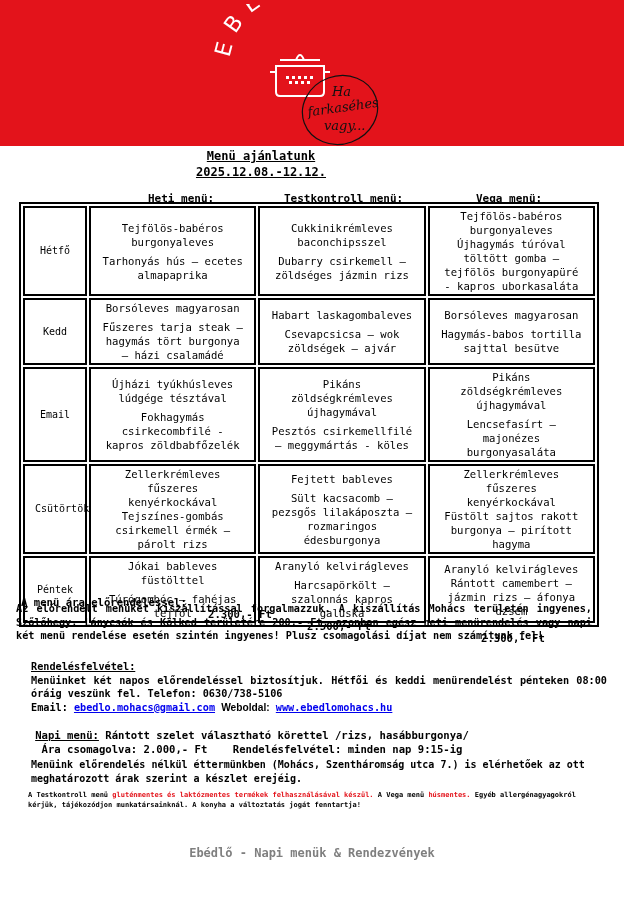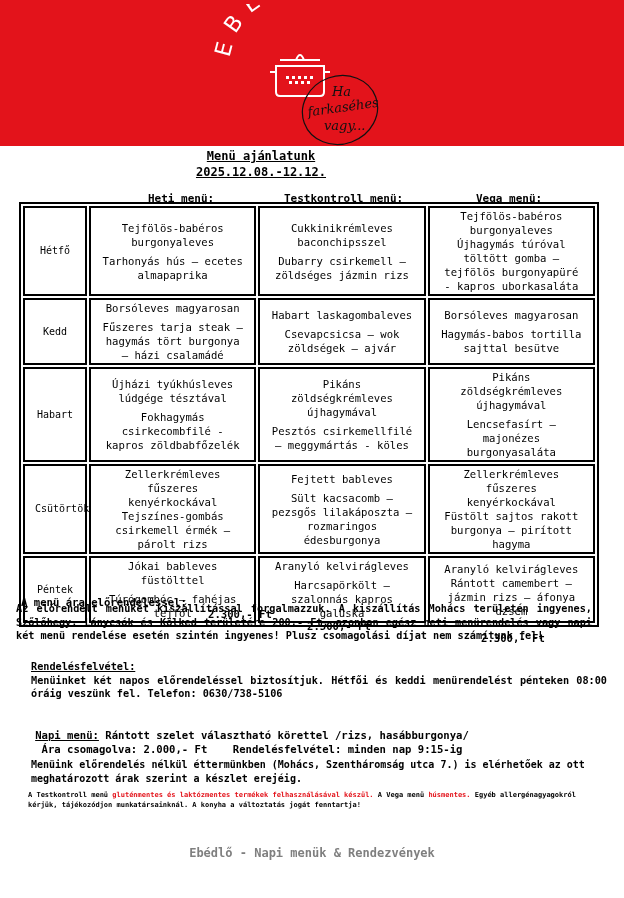--- a/index.html
+++ b/index.html
@@ -88,7 +88,7 @@
       <td><span class="soup">Borsóleves magyarosan</span><span>Hagymás-babos tortilla sajttal besütve</span></td>
     </tr>
     <tr style="height:70px">
-      <td class="day">Habart</td>
+      <td class="day">Email</td>
       <td><span class="soup">Újházi tyúkhúsleves lúdgége tésztával</span><span>Fokhagymás csirkecombfilé - kapros zöldbabfőzelék</span></td>
       <td><span class="soup">Pikáns zöldségkrémleves újhagymával</span><span>Pesztós csirkemellfilé – meggymártás - köles</span></td>
       <td><span class="soup">Pikáns zöldségkrémleves újhagymával</span><span>Lencsefasírt – majonézes burgonyasaláta</span></td>

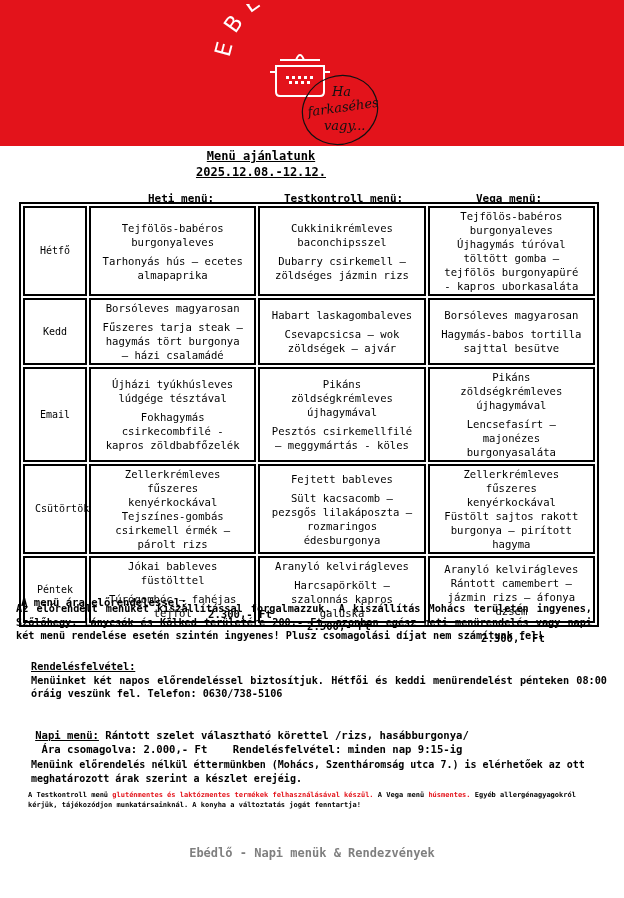--- a/index.html
+++ b/index.html
@@ -120,6 +120,12 @@
 <div class="para para2" style="top:660px; left:31px">
   <div class="u">Rendelésfelvétel:</div>
   <div>Menüinket két napos előrendeléssel biztosítjuk. Hétfői és keddi menürendelést pénteken 08:00 óráig veszünk fel. Telefon: 0630/738-5106</div>
+  <div>
+    <span>Email:</span>
+    <a class="link" href="#">ebedlo.mohacs@gmail.com</a>
+    <span style="font-family:'Liberation Sans',sans-serif">Weboldal:</span>
+    <a class="link" href="#">www.ebedlomohacs.hu</a>
+  </div>
 </div>
 
 <div class="napi" style="top:728px">

